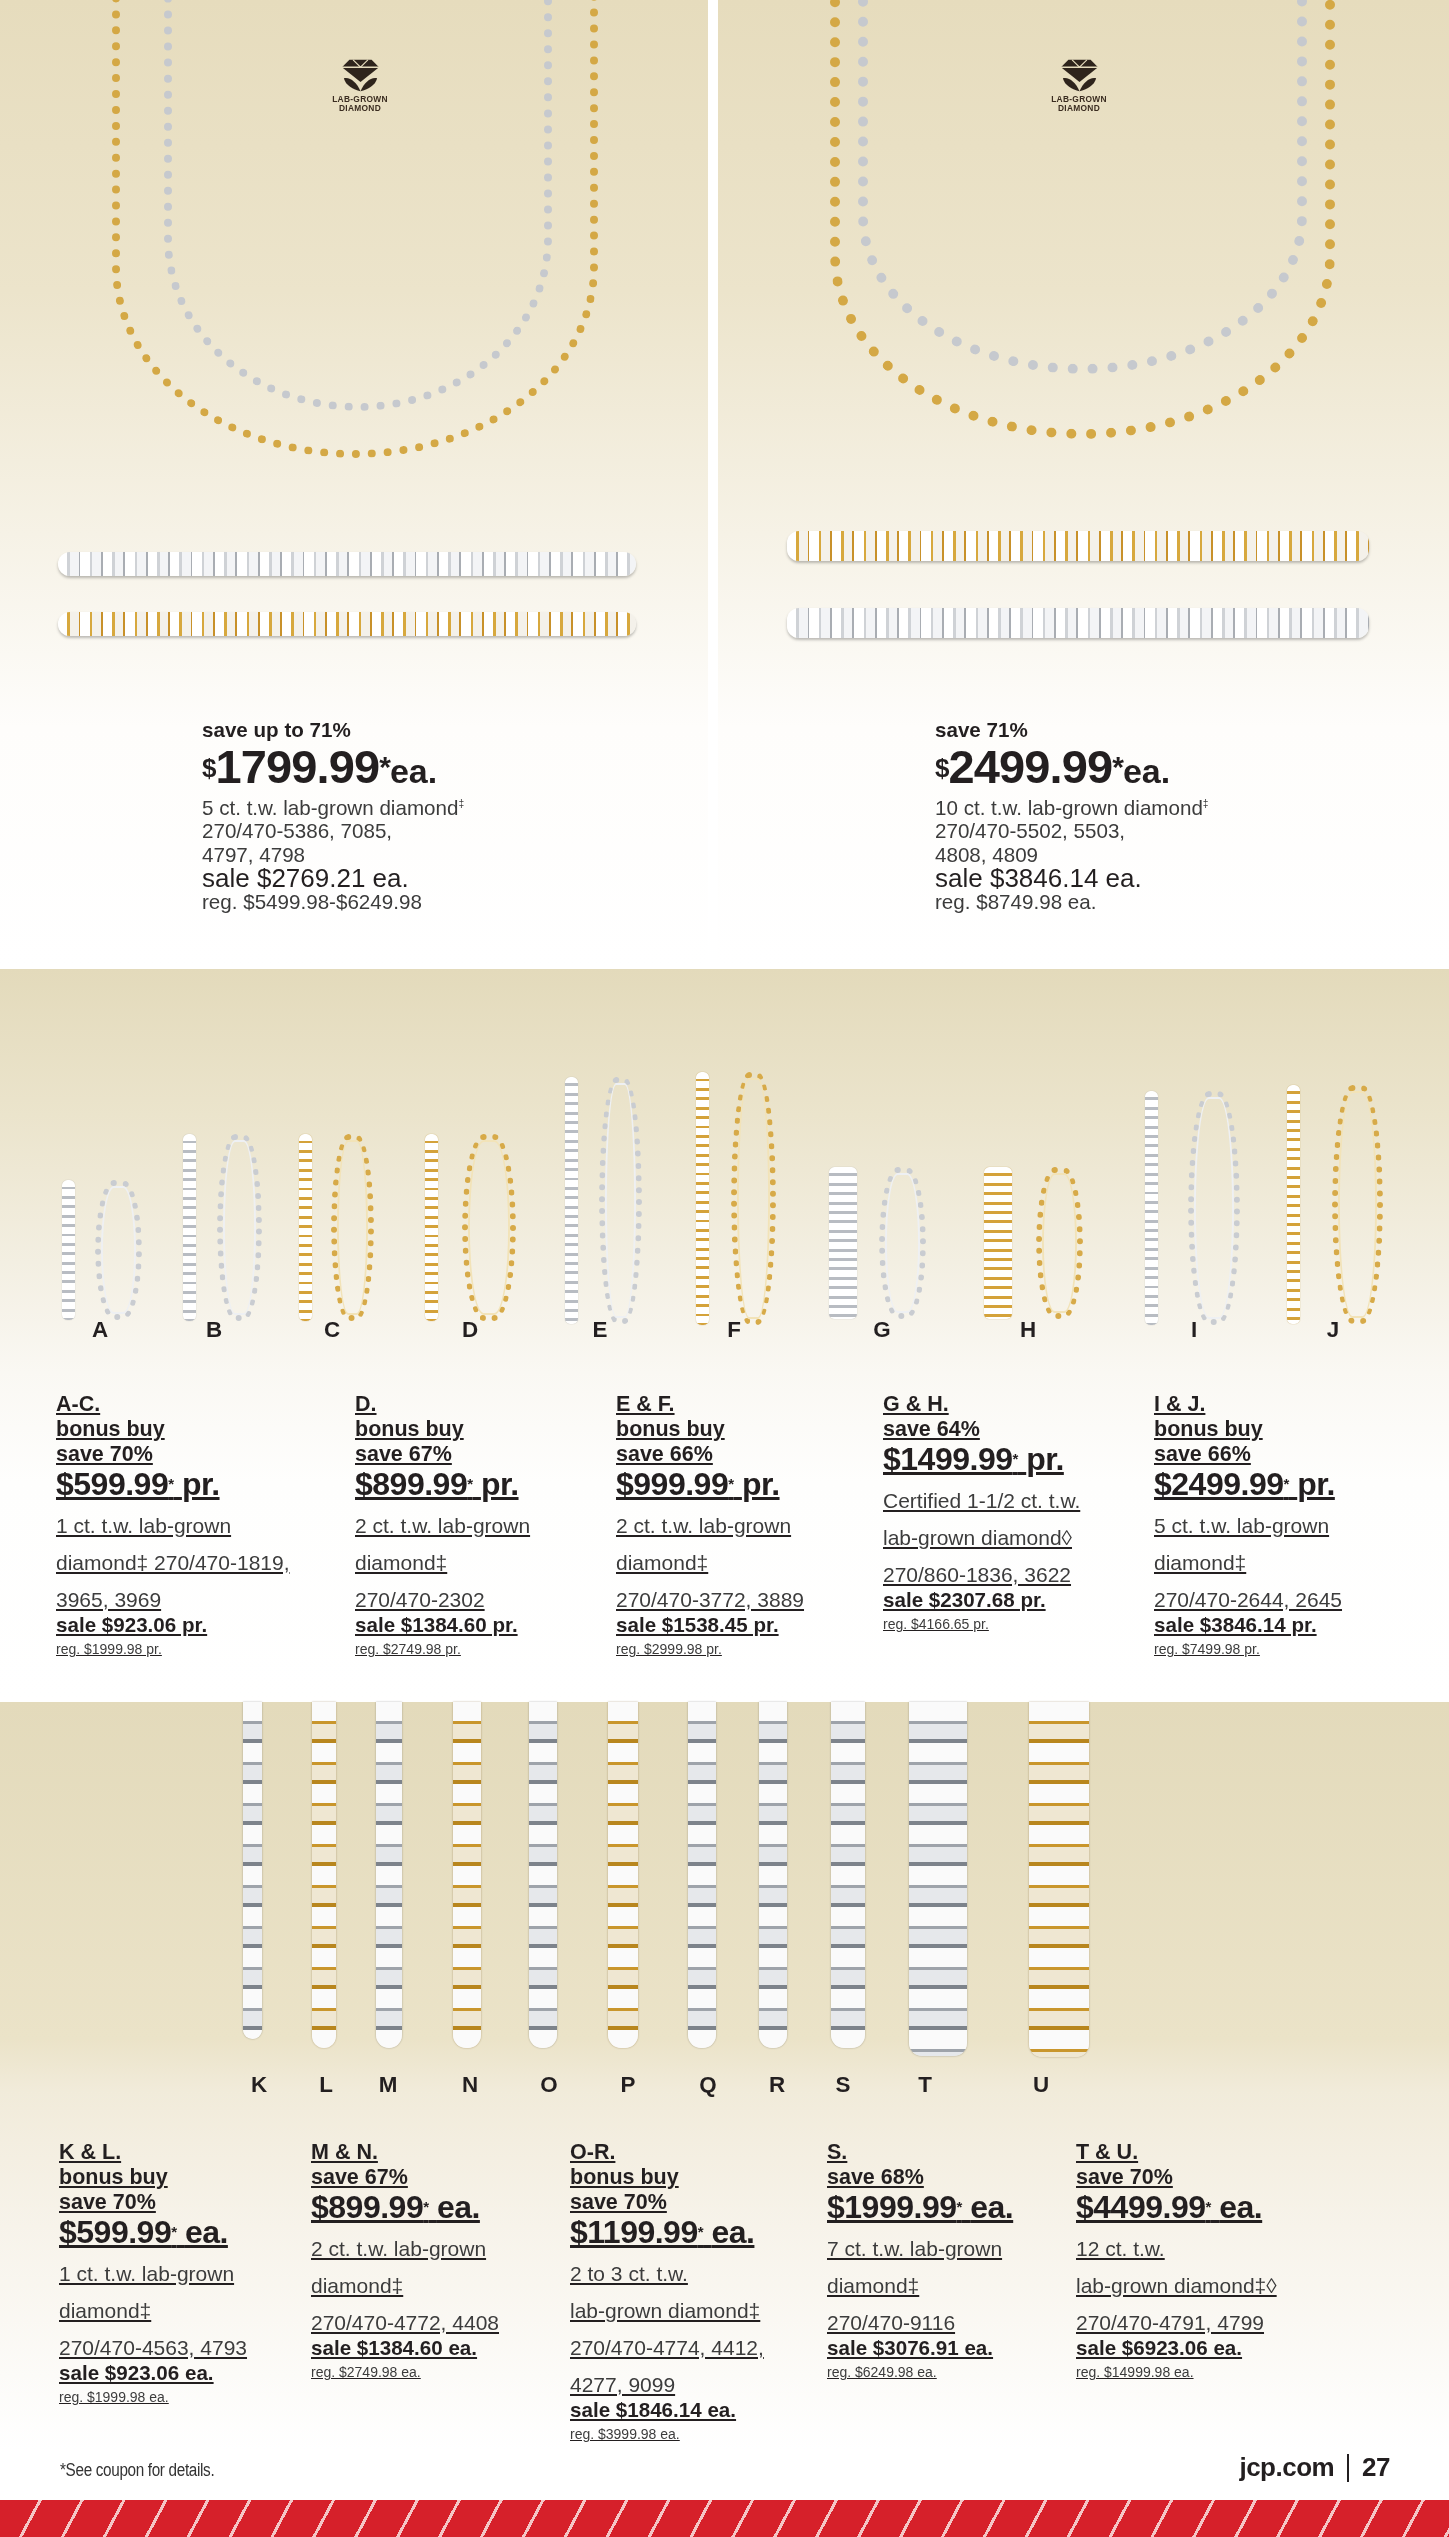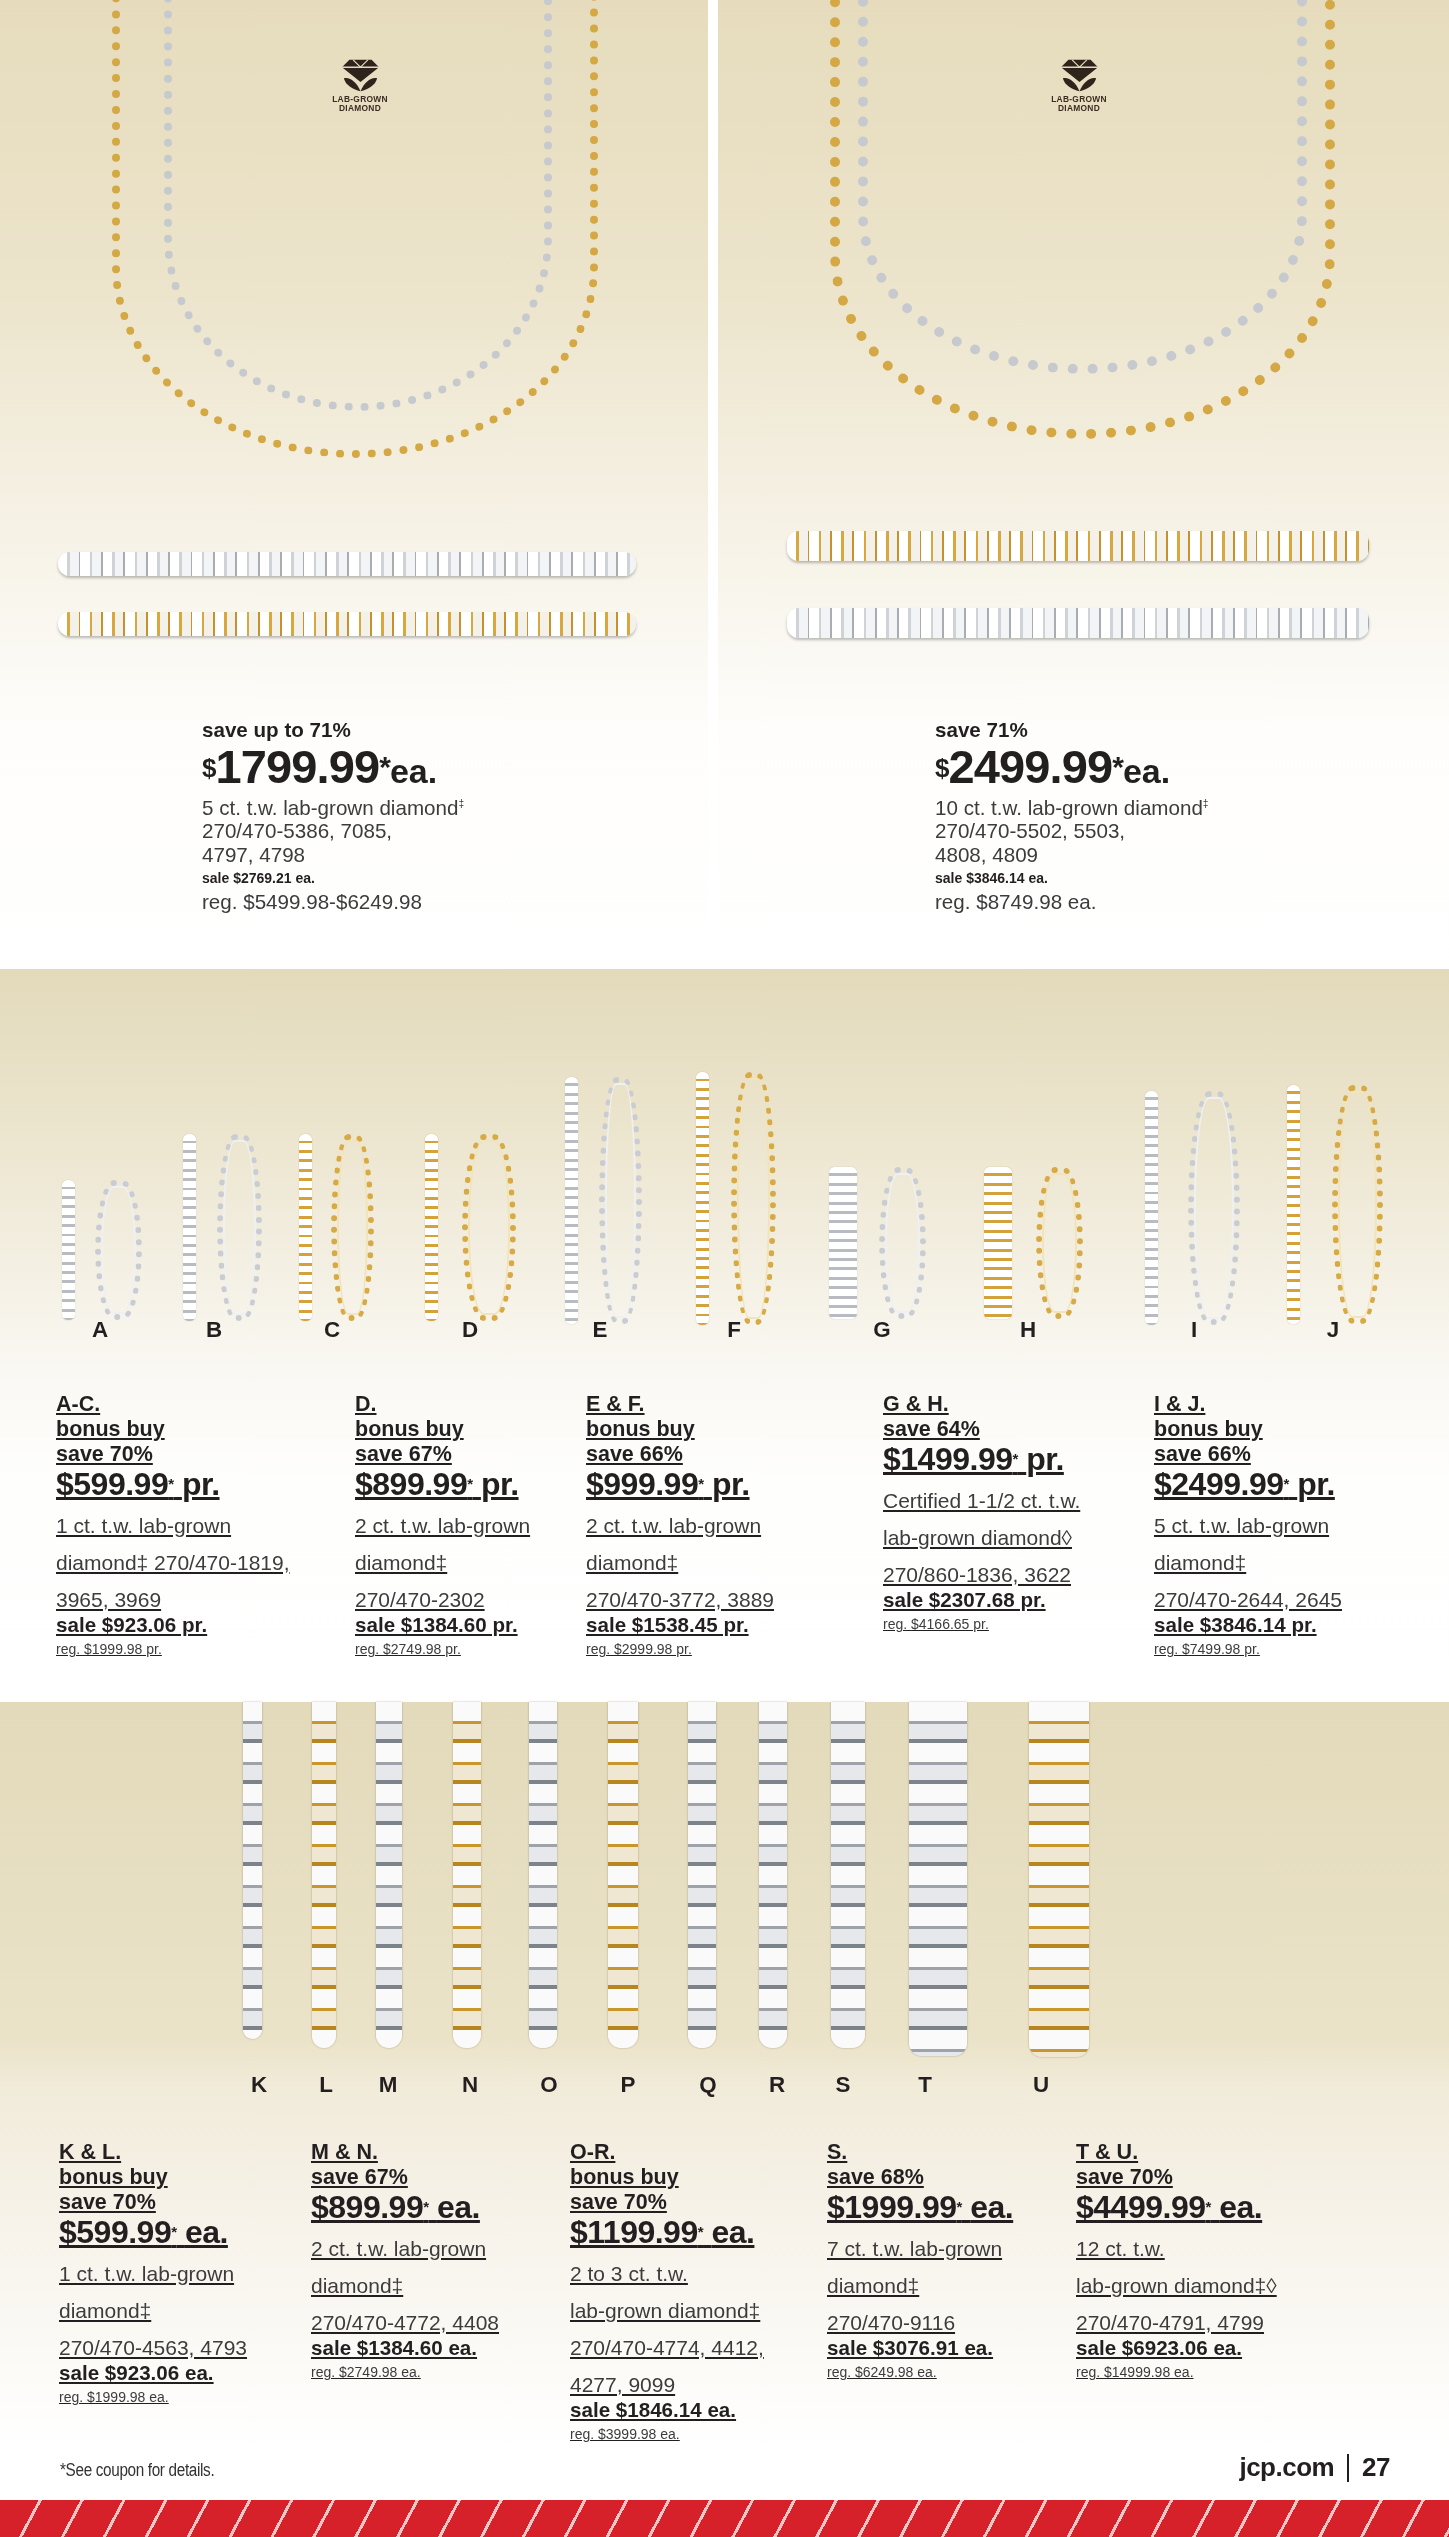--- a/index.html
+++ b/index.html
@@ -27,7 +27,7 @@
   .offer-top .price .star { font-size:30px; vertical-align:top; }
   .offer-top .price .unit { font-size:34px; letter-spacing:0; }
   .offer-top .desc { font-size:20.6px; line-height:23.4px; color:#3c3c3c; }
-  .offer-top .sale { font-size:14px; font-weight:bold; line-height:24px; }
+  .offer-top .sale { font-size:26px; font-weight:normal; line-height:24px; }
   .offer-top .reg { font-size:20.6px; line-height:23.4px; color:#3c3c3c; }
   sup.fn { font-size:10.3px; vertical-align:super; line-height:0; }
 

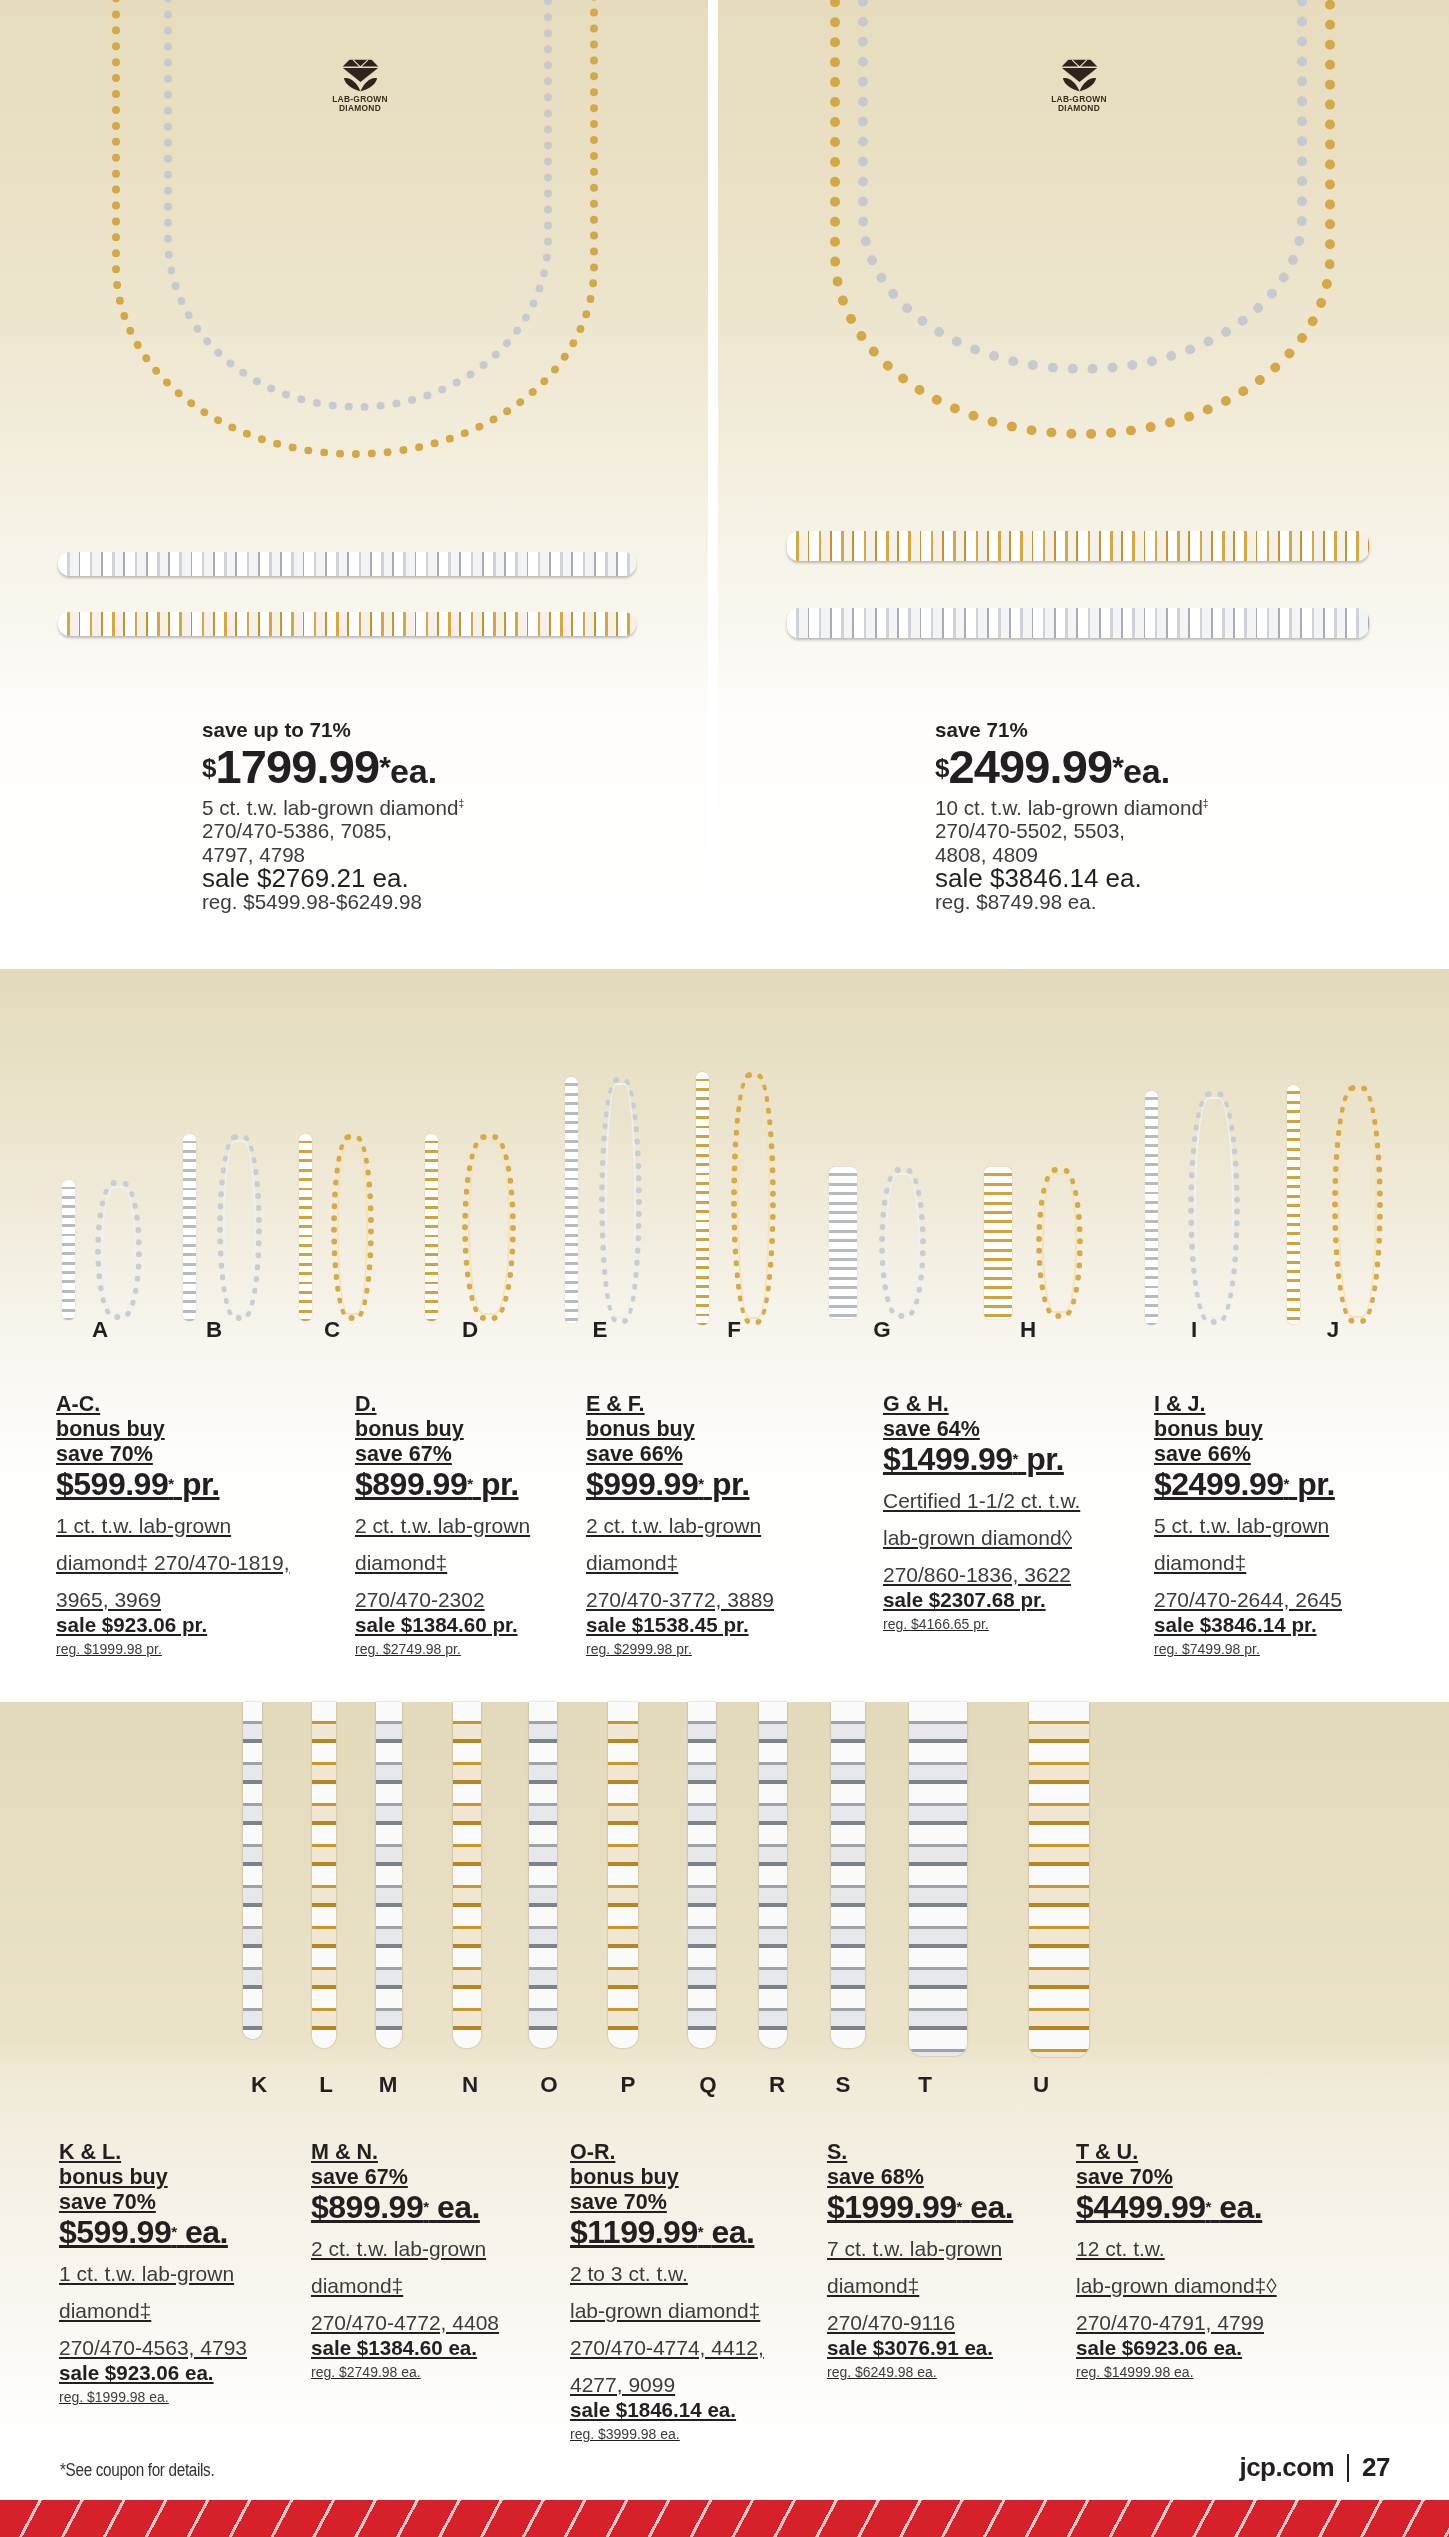--- a/index.html
+++ b/index.html
@@ -212,7 +212,7 @@
     <div class="reg">reg. $2749.98 pr.</div>
   </div>
 
-  <div class="offer" style="left:586px; top:423px;">
+  <div class="offer" style="left:616px; top:423px;">
     <div class="hdr">E &amp; F.</div>
     <div class="hdr">bonus buy</div>
     <div class="hdr">save 66%</div>

